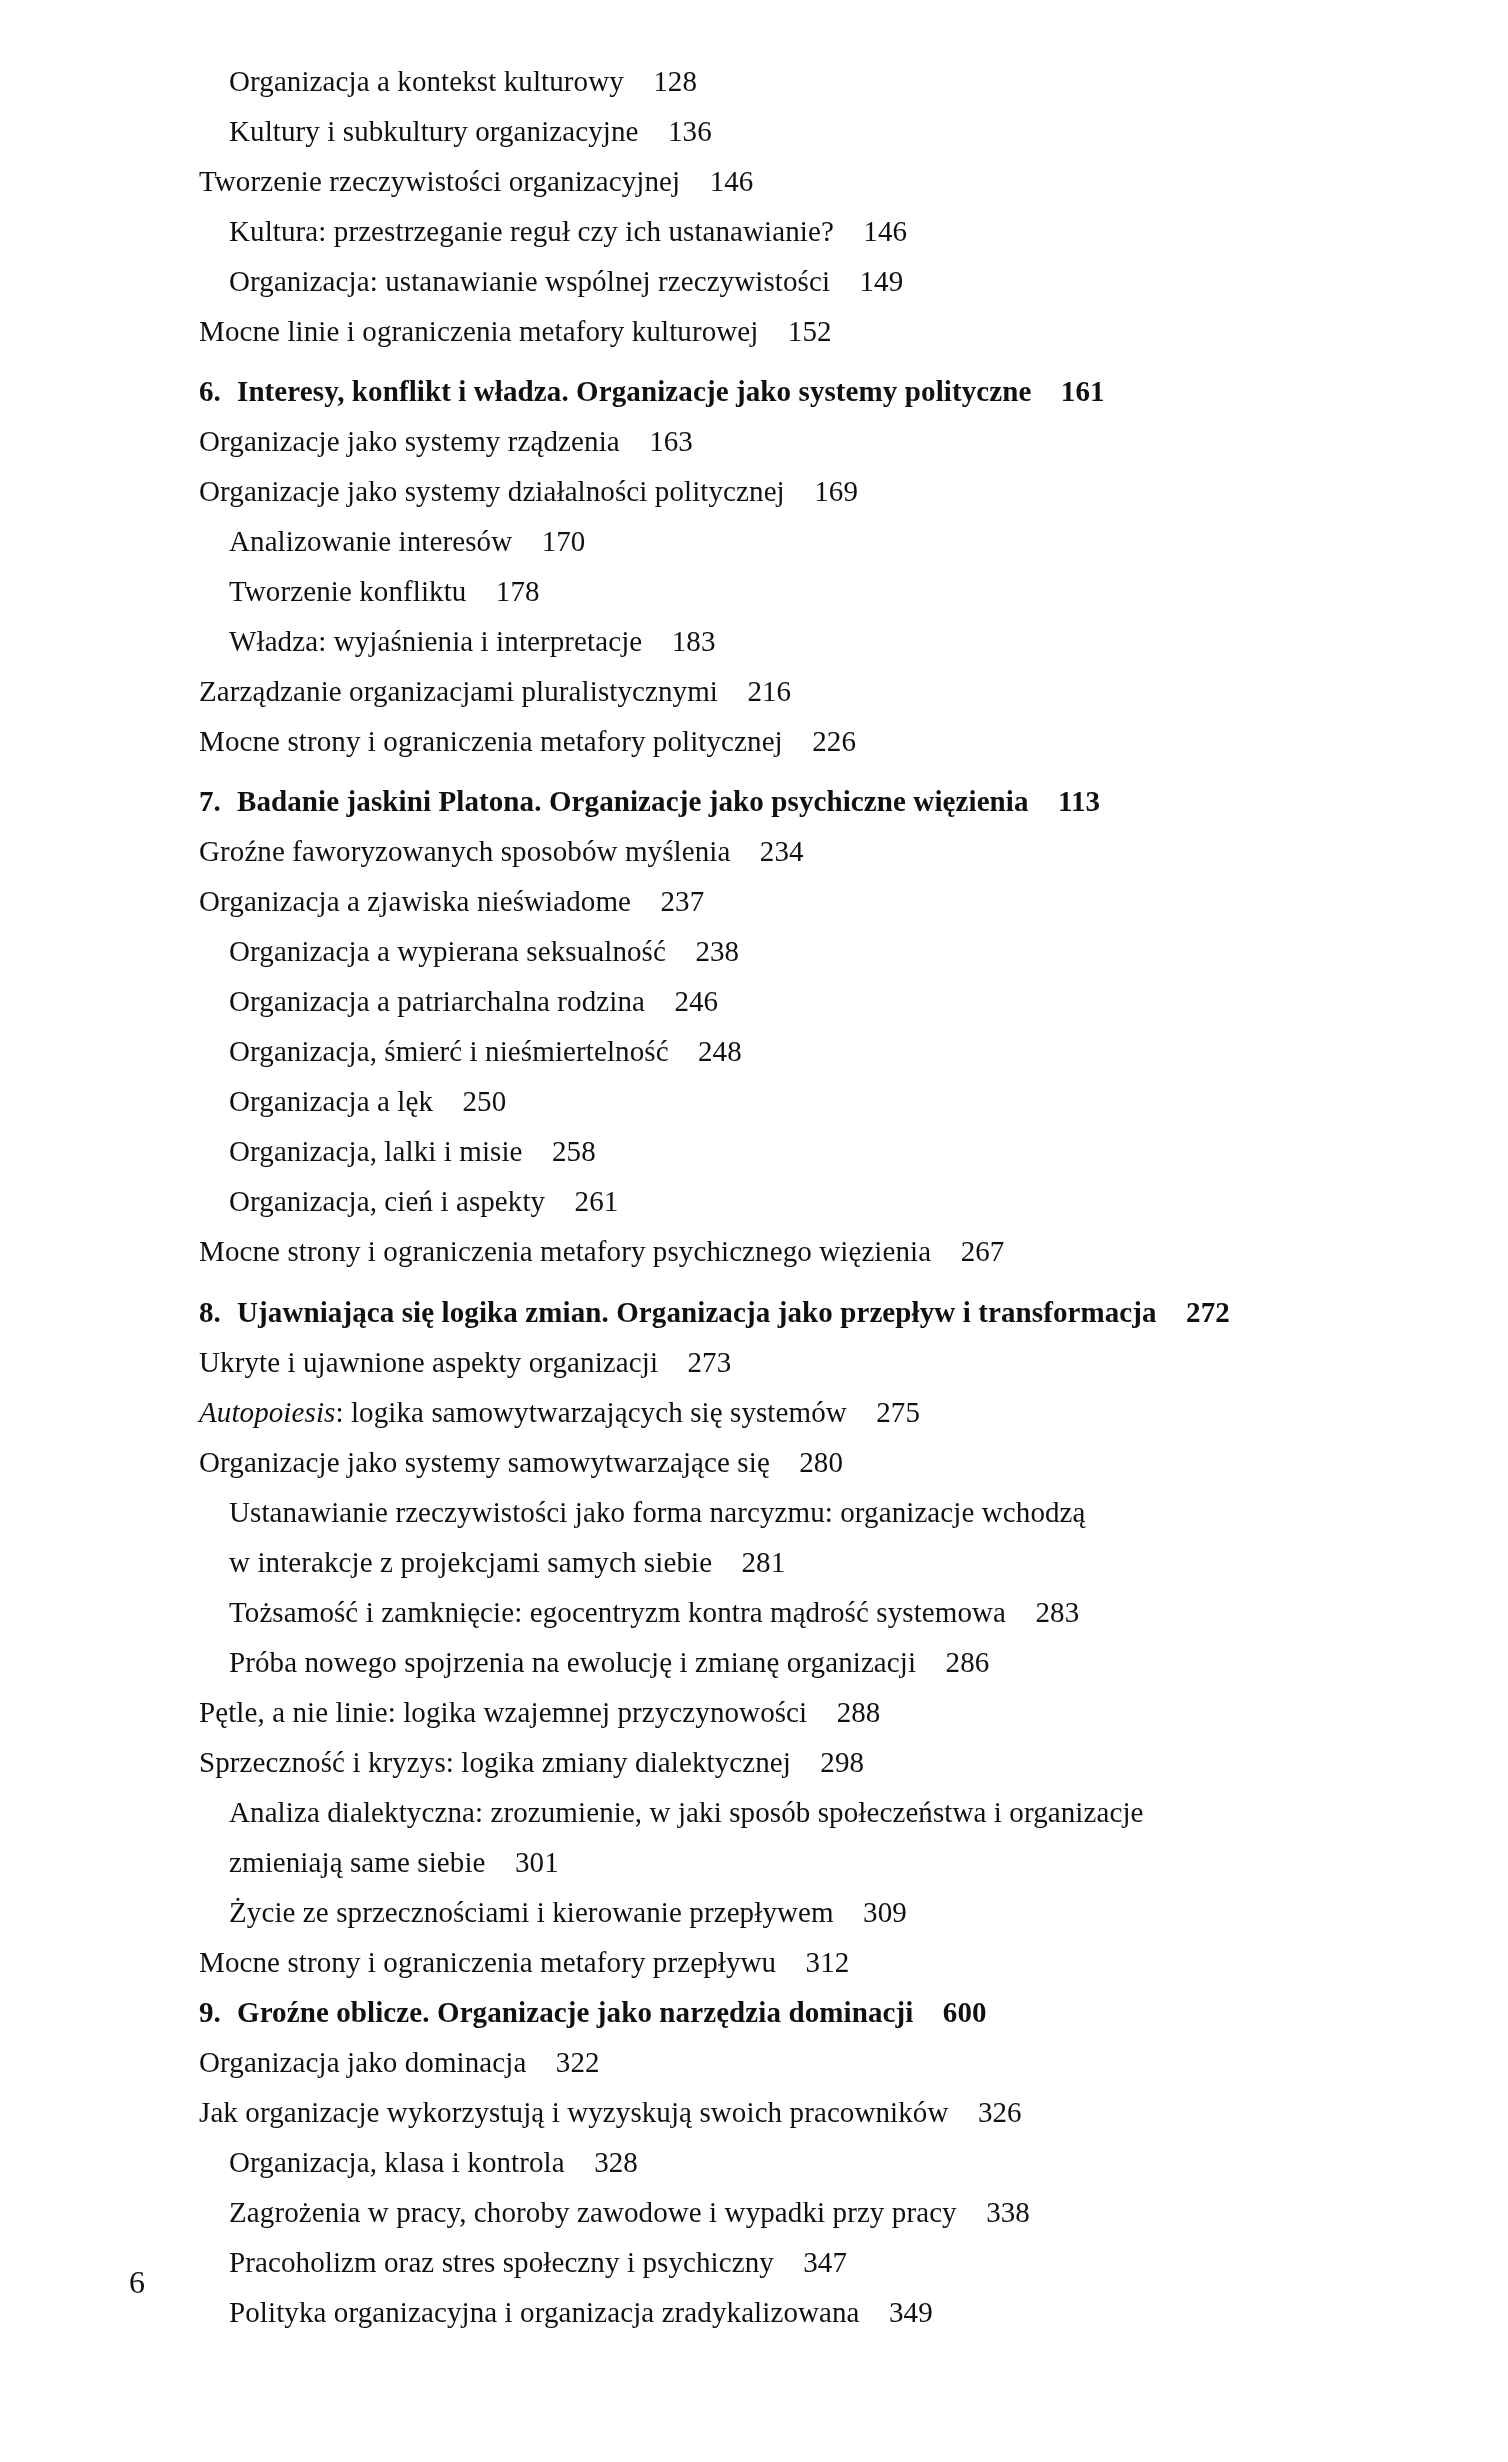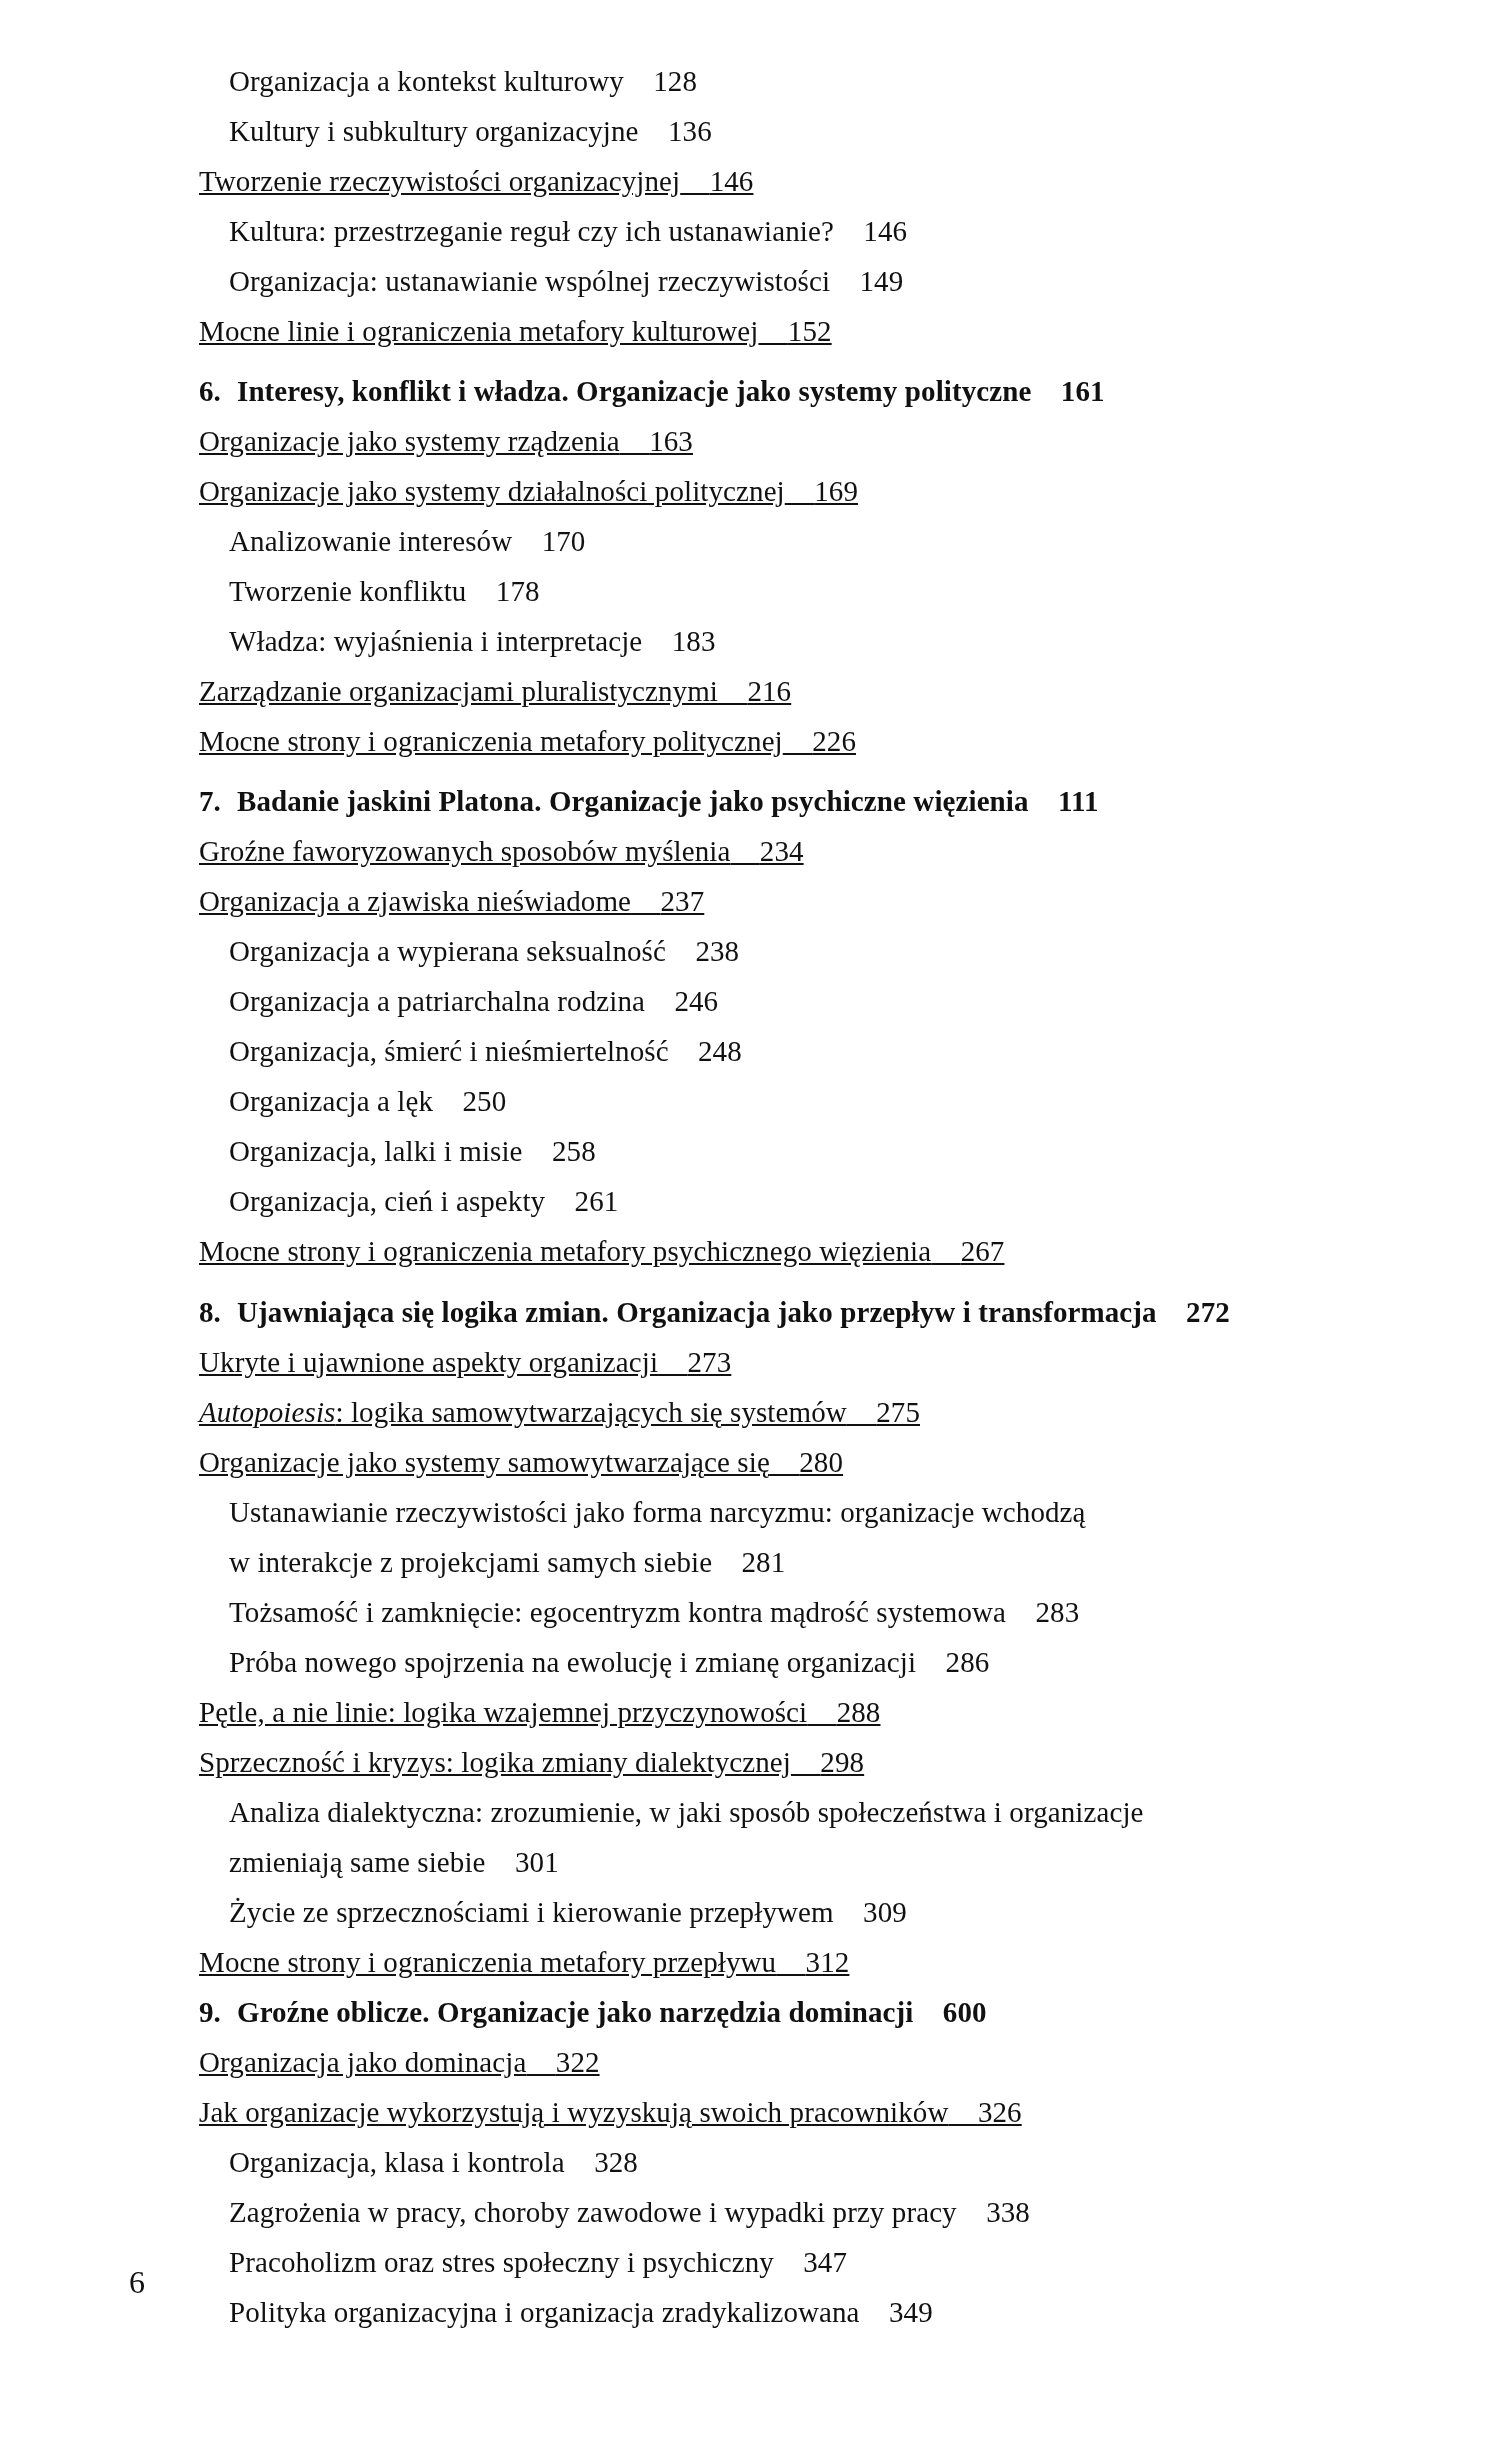--- a/index.html
+++ b/index.html
@@ -34,7 +34,7 @@
     letter-spacing: 0.1px;
   }
   
-  .ind-0 { padding-left: 0px; text-decoration: underline; }
+  .ind-0 { padding-left: 0px; }
   .ind-1 { padding-left: 30px; }
 
   .num {

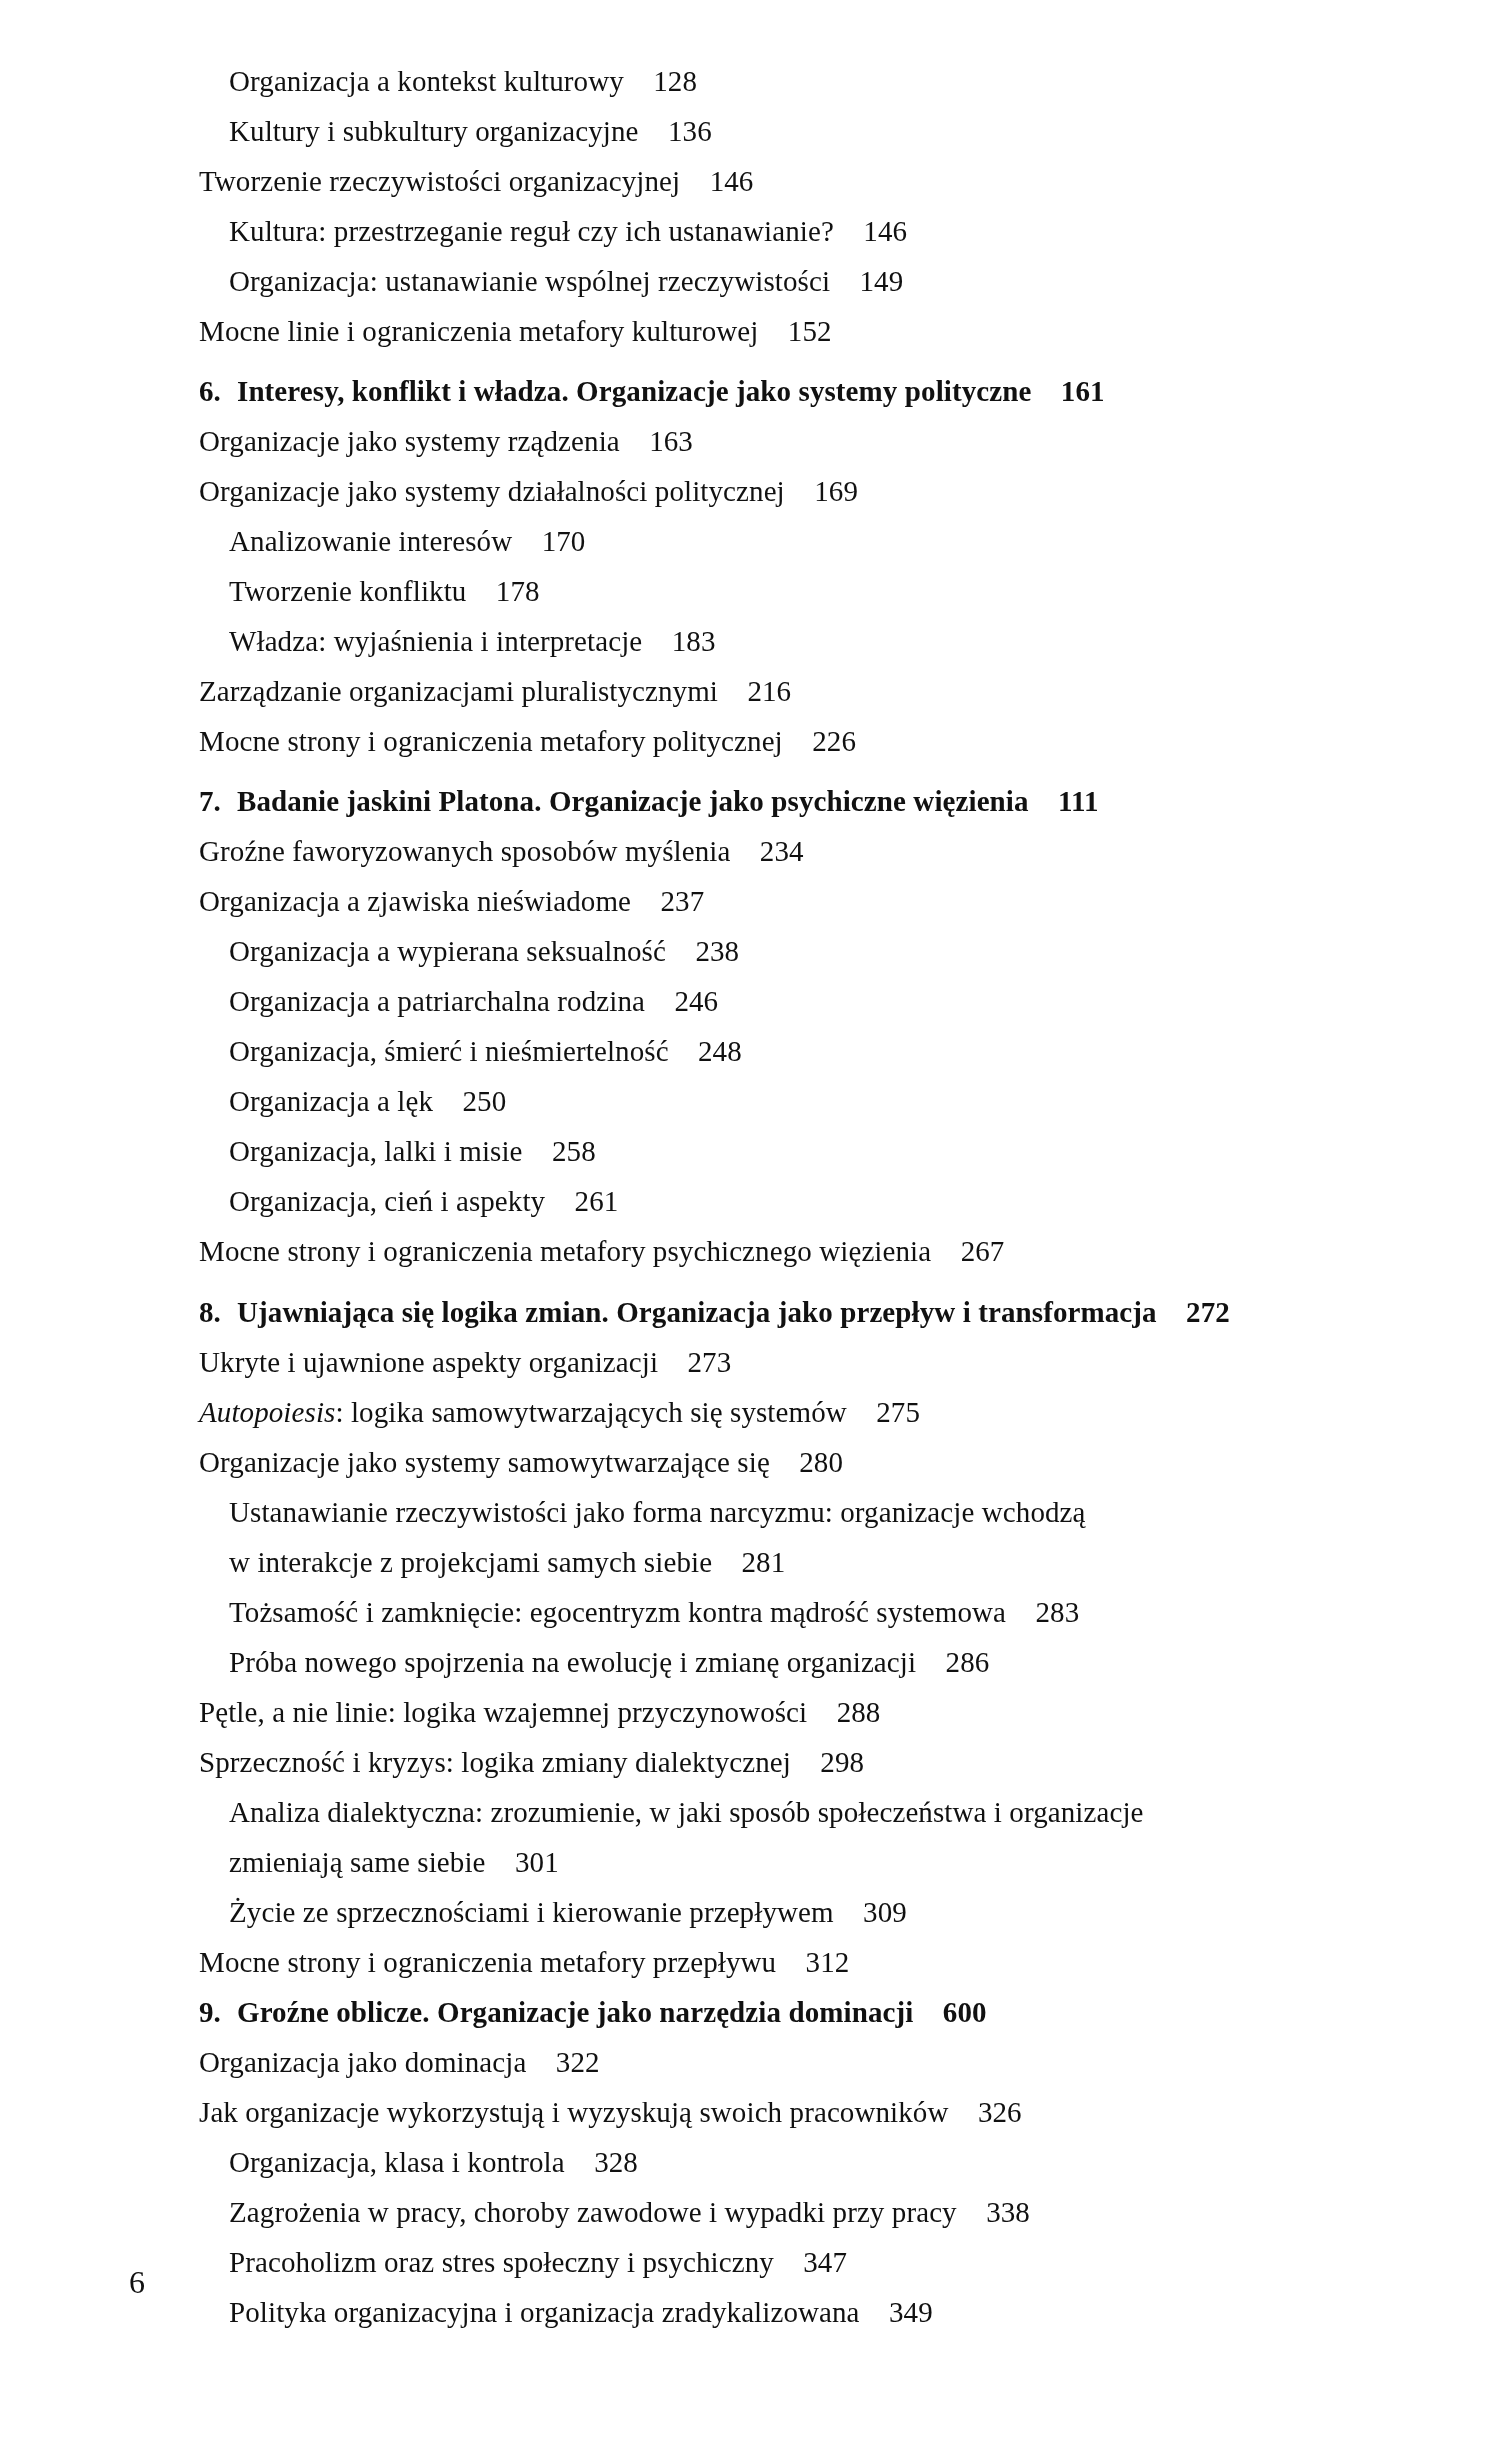--- a/index.html
+++ b/index.html
@@ -72,7 +72,7 @@
       <div class="line ind-1"><span>Władza: wyjaśnienia i interpretacje</span>    <span class="pg">183</span></div>
       <div class="line ind-0"><span>Zarządzanie organizacjami pluralistycznymi</span>    <span class="pg">216</span></div>
       <div class="line ind-0"><span>Mocne strony i ograniczenia metafory politycznej</span>    <span class="pg">226</span></div>
-      <div class="line gapbefore"><span class="num">7.</span><span class="b">Badanie jaskini Platona. Organizacje jako psychiczne więzienia</span>    <span class="pg b">111</span></div>
+      <div class="line gapbefore"><span class="num">7.</span><span class="b">Badanie jaskini Platona. Organizacje jako psychiczne więzienia</span>    <span class="pg b">113</span></div>
       <div class="line ind-0"><span>Groźne faworyzowanych sposobów myślenia</span>    <span class="pg">234</span></div>
       <div class="line ind-0"><span>Organizacja a zjawiska nieświadome</span>    <span class="pg">237</span></div>
       <div class="line ind-1"><span>Organizacja a wypierana seksualność</span>    <span class="pg">238</span></div>

